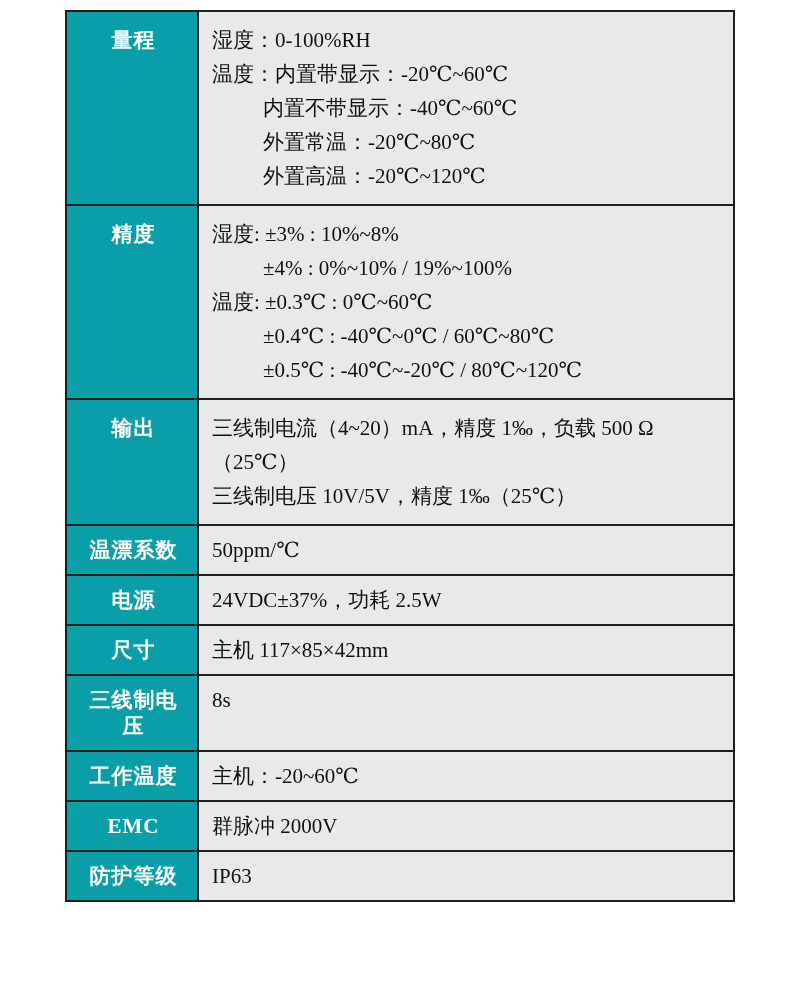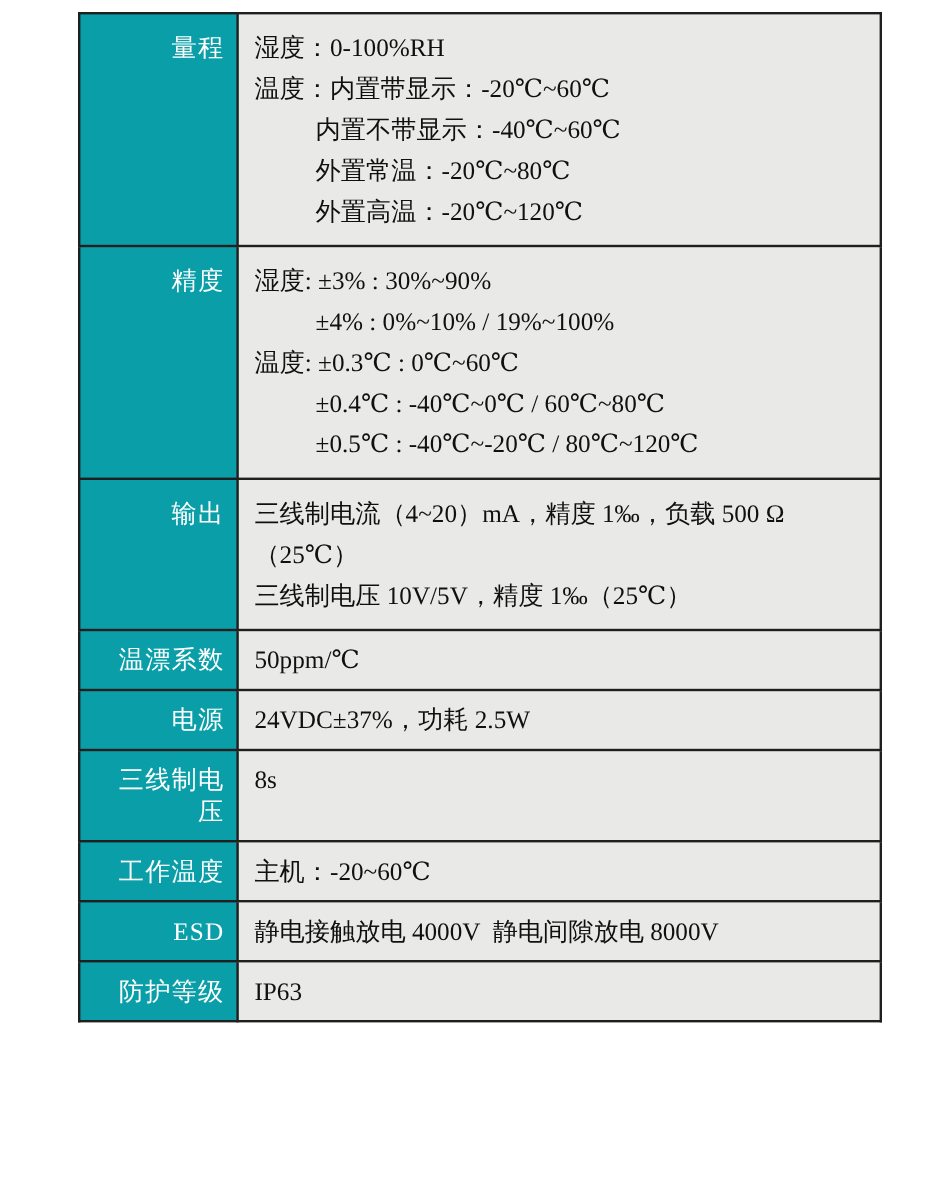--- a/index.html
+++ b/index.html
@@ -36,8 +36,8 @@
     background:var(--header-bg);
     color:var(--label-text);
     width:132px;
-    text-align:right;
-    font-weight:normal;
+    text-align:center;
+    font-weight:bold;
     letter-spacing:1px;
   }
   table.spec td{

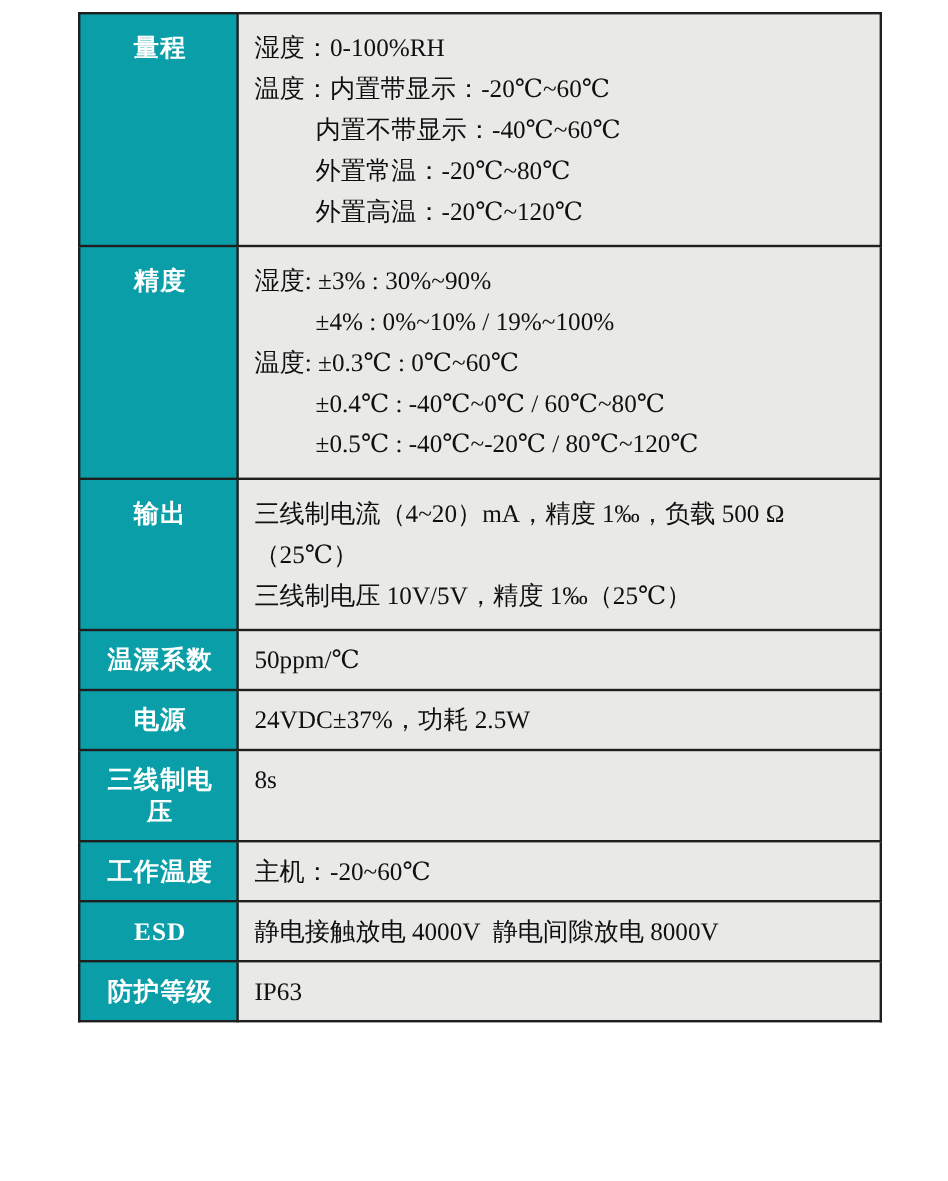--- a/index.html
+++ b/index.html
@@ -67,7 +67,7 @@
         <tr class="multi">
           <th>精度</th>
           <td>
-            <div class="ln">湿度: ±3% : 30%~90%</div>
+            <div class="ln">湿度: ±3% : 10%~8%</div>
             <div class="ln indent">±4% : 0%~10% / 19%~100%</div>
             <div class="ln">温度: ±0.3℃ : 0℃~60℃</div>
             <div class="ln indent">±0.4℃ : -40℃~0℃ / 60℃~80℃</div>

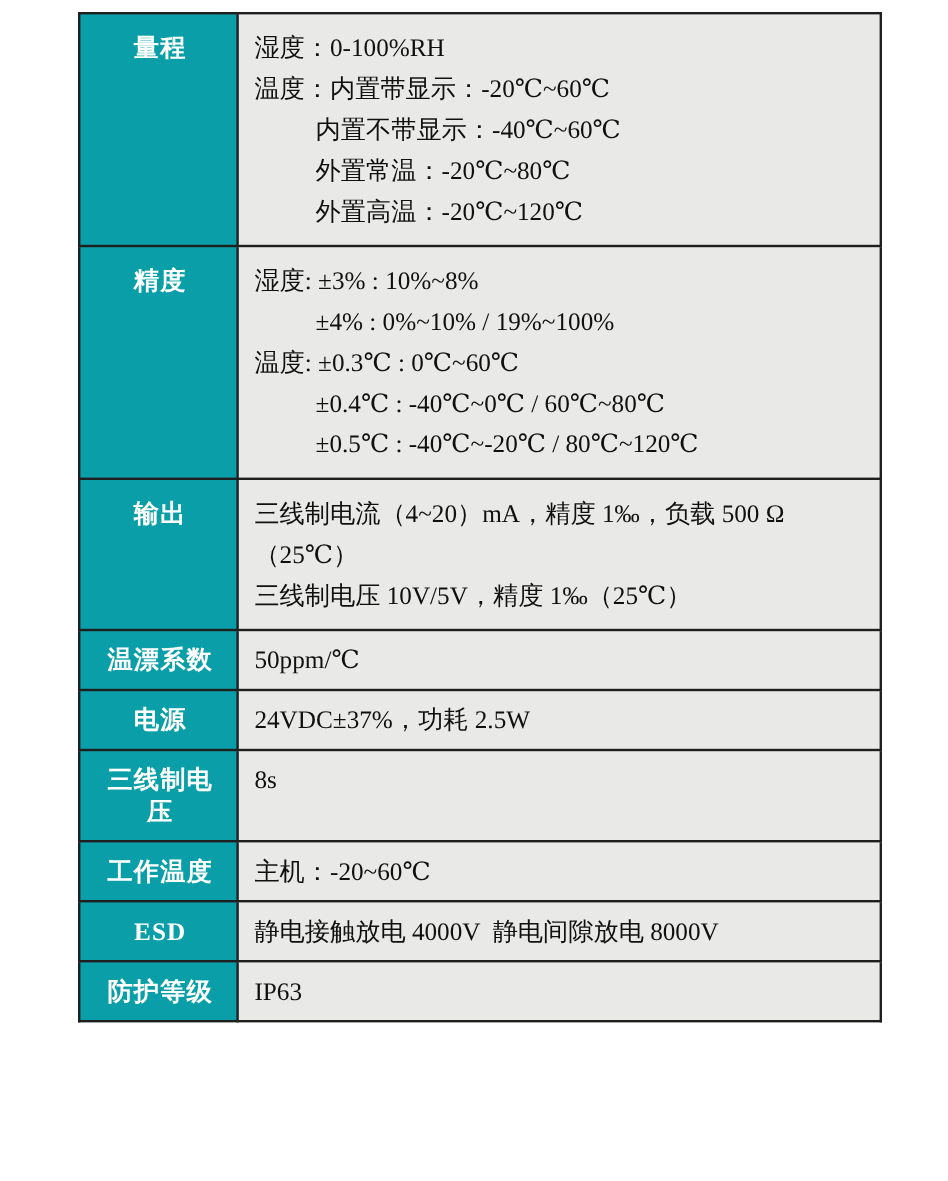--- a/index.html
+++ b/index.html
@@ -95,6 +95,12 @@
           </td>
         </tr>
         <tr class="single">
+          <th>尺寸</th>
+          <td>
+            <div class="ln">主机 117×85×42mm</div>
+          </td>
+        </tr>
+        <tr class="single">
           <th>三线制电压</th>
           <td>
             <div class="ln">8s</div>

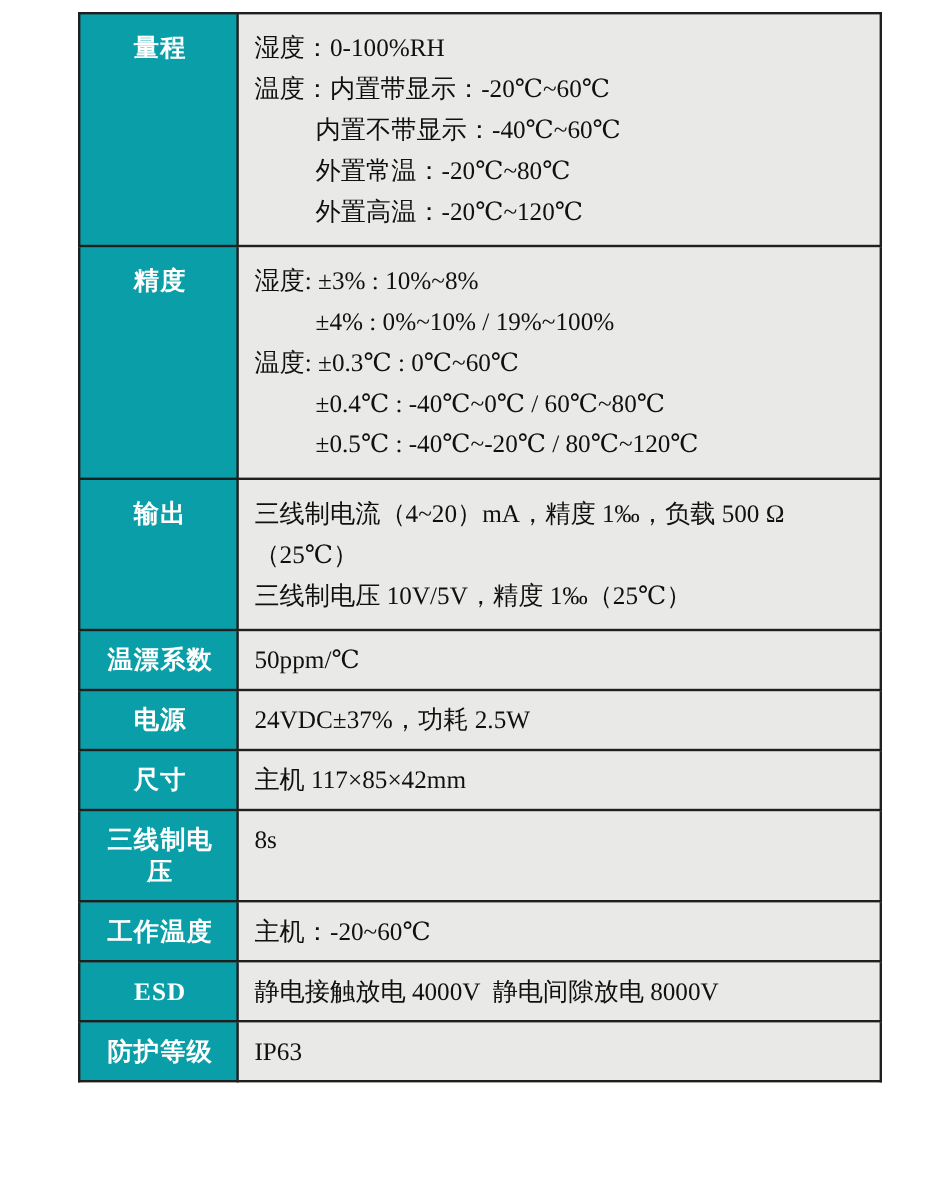--- a/index.html
+++ b/index.html
@@ -113,6 +113,12 @@
           </td>
         </tr>
         <tr class="single">
+          <th>EMC</th>
+          <td>
+            <div class="ln">群脉冲 2000V</div>
+          </td>
+        </tr>
+        <tr class="single">
           <th>ESD</th>
           <td>
             <div class="ln">静电接触放电 4000V  静电间隙放电 8000V</div>

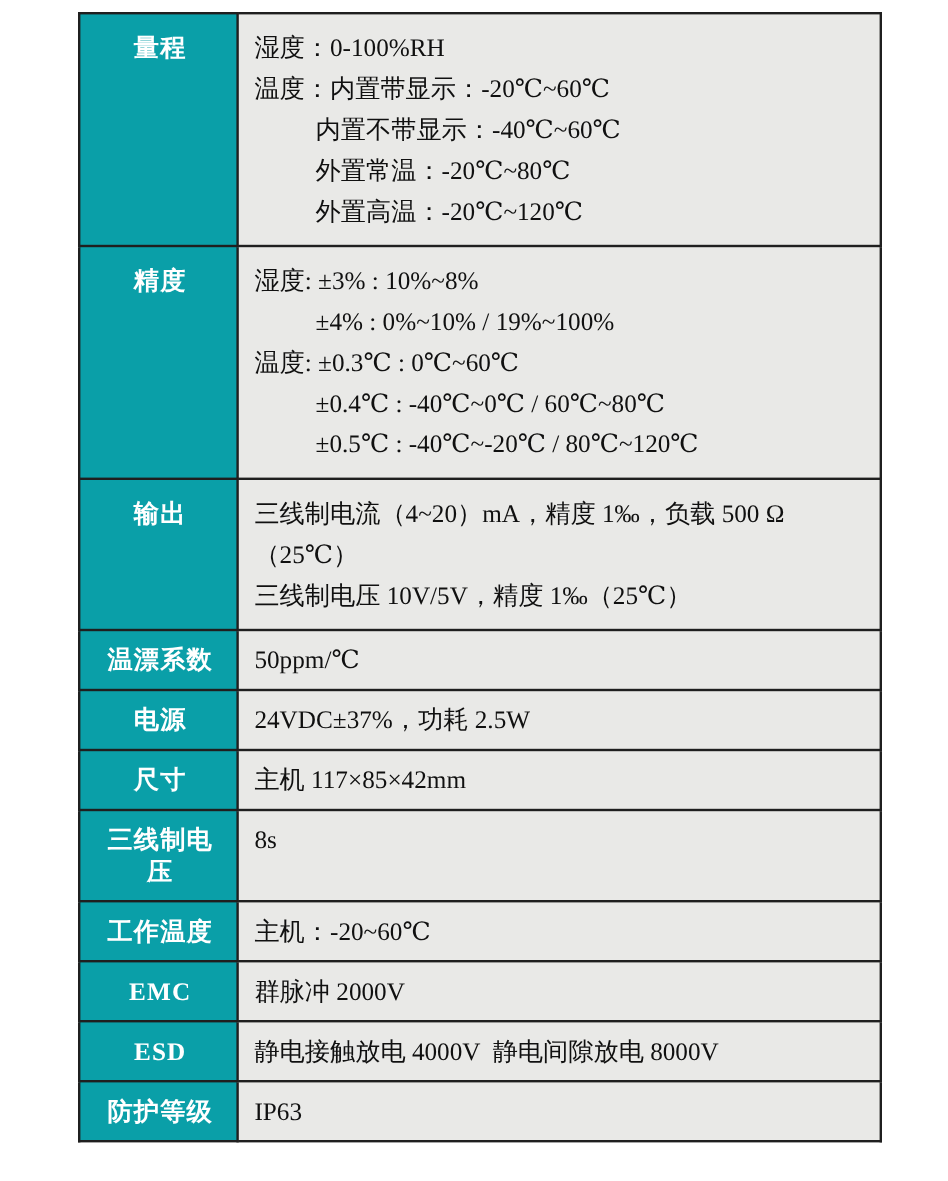--- a/index.html
+++ b/index.html
@@ -119,12 +119,6 @@
           </td>
         </tr>
         <tr class="single">
-          <th>ESD</th>
-          <td>
-            <div class="ln">静电接触放电 4000V  静电间隙放电 8000V</div>
-          </td>
-        </tr>
-        <tr class="single">
           <th>防护等级</th>
           <td>
             <div class="ln">IP63</div>

